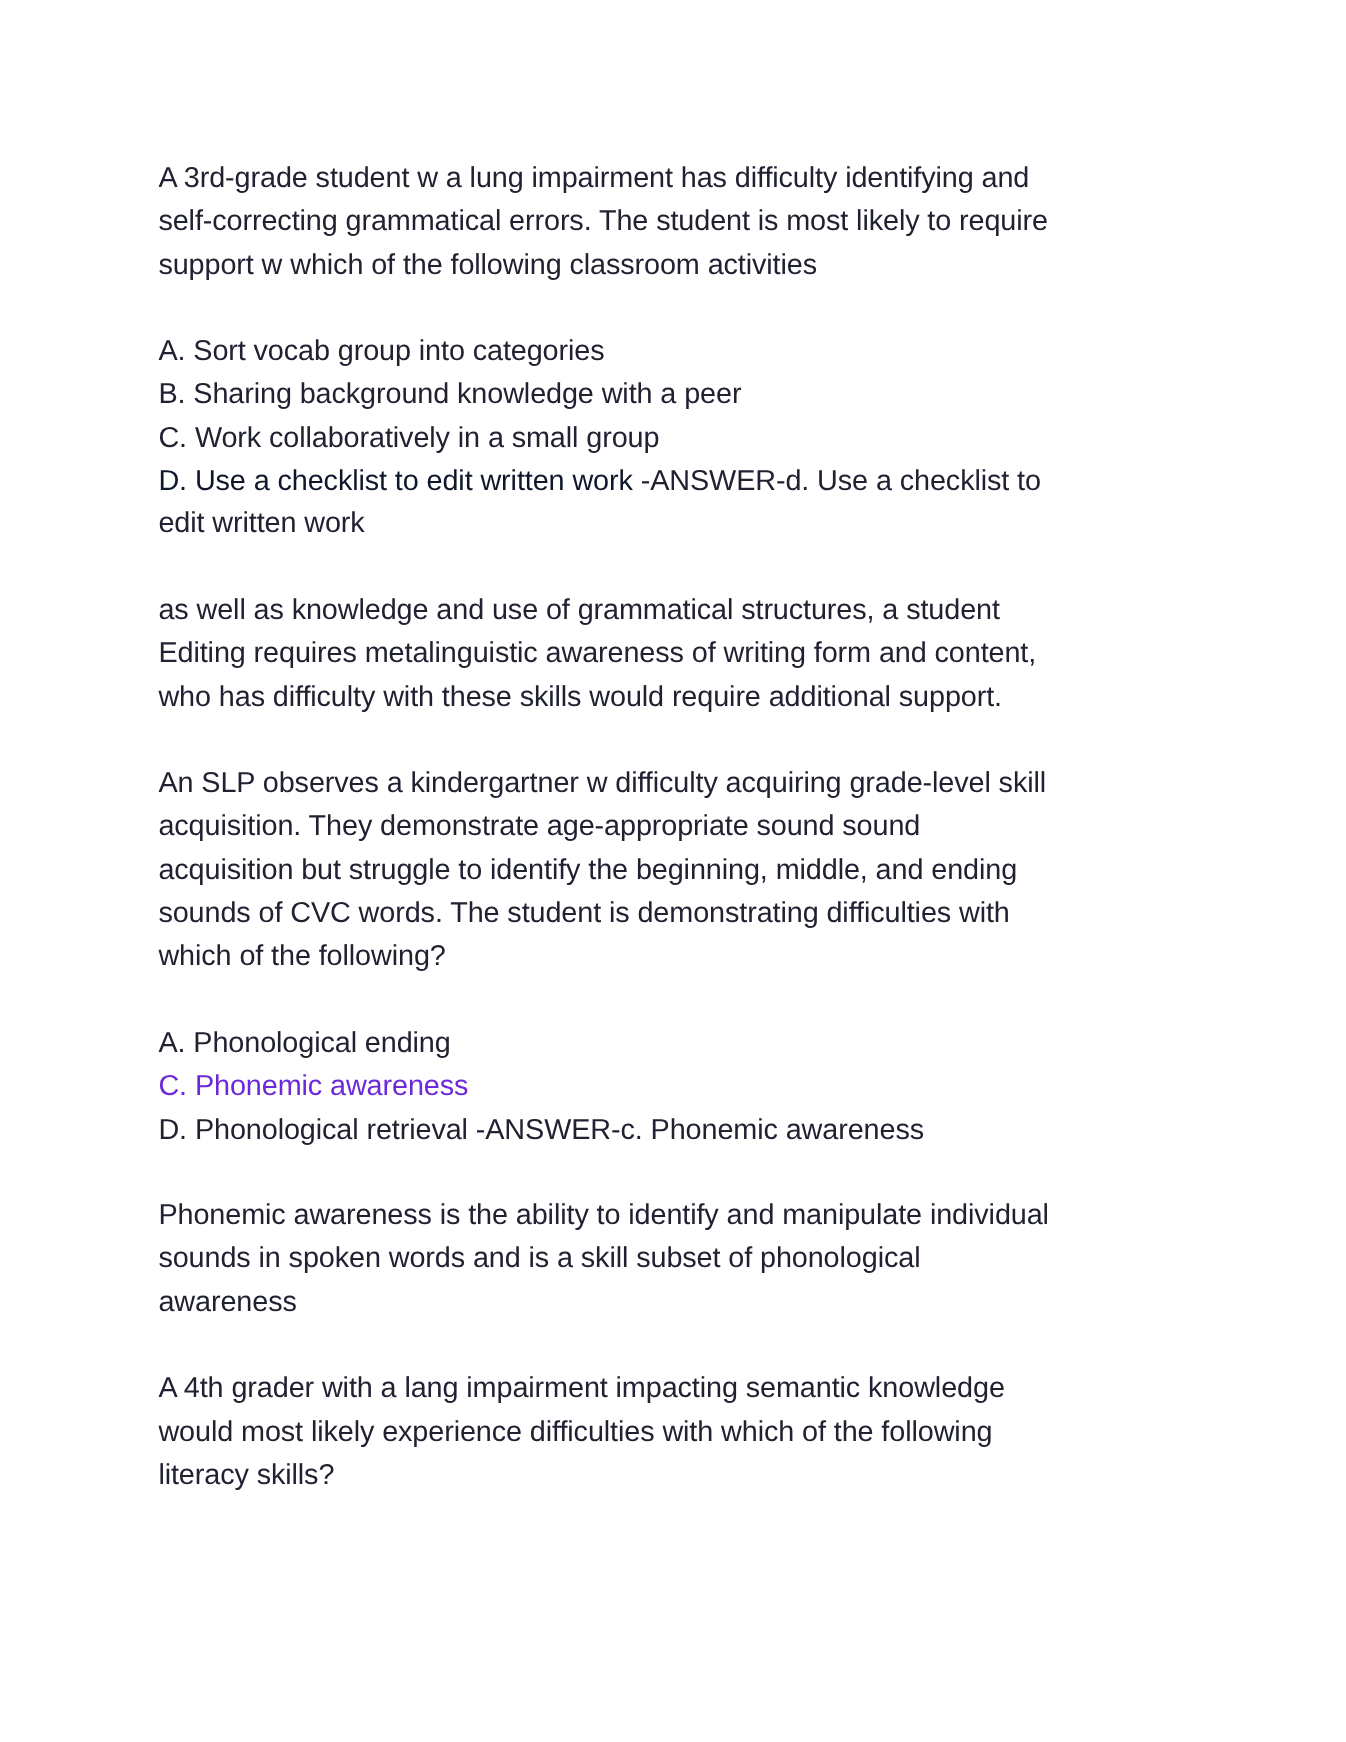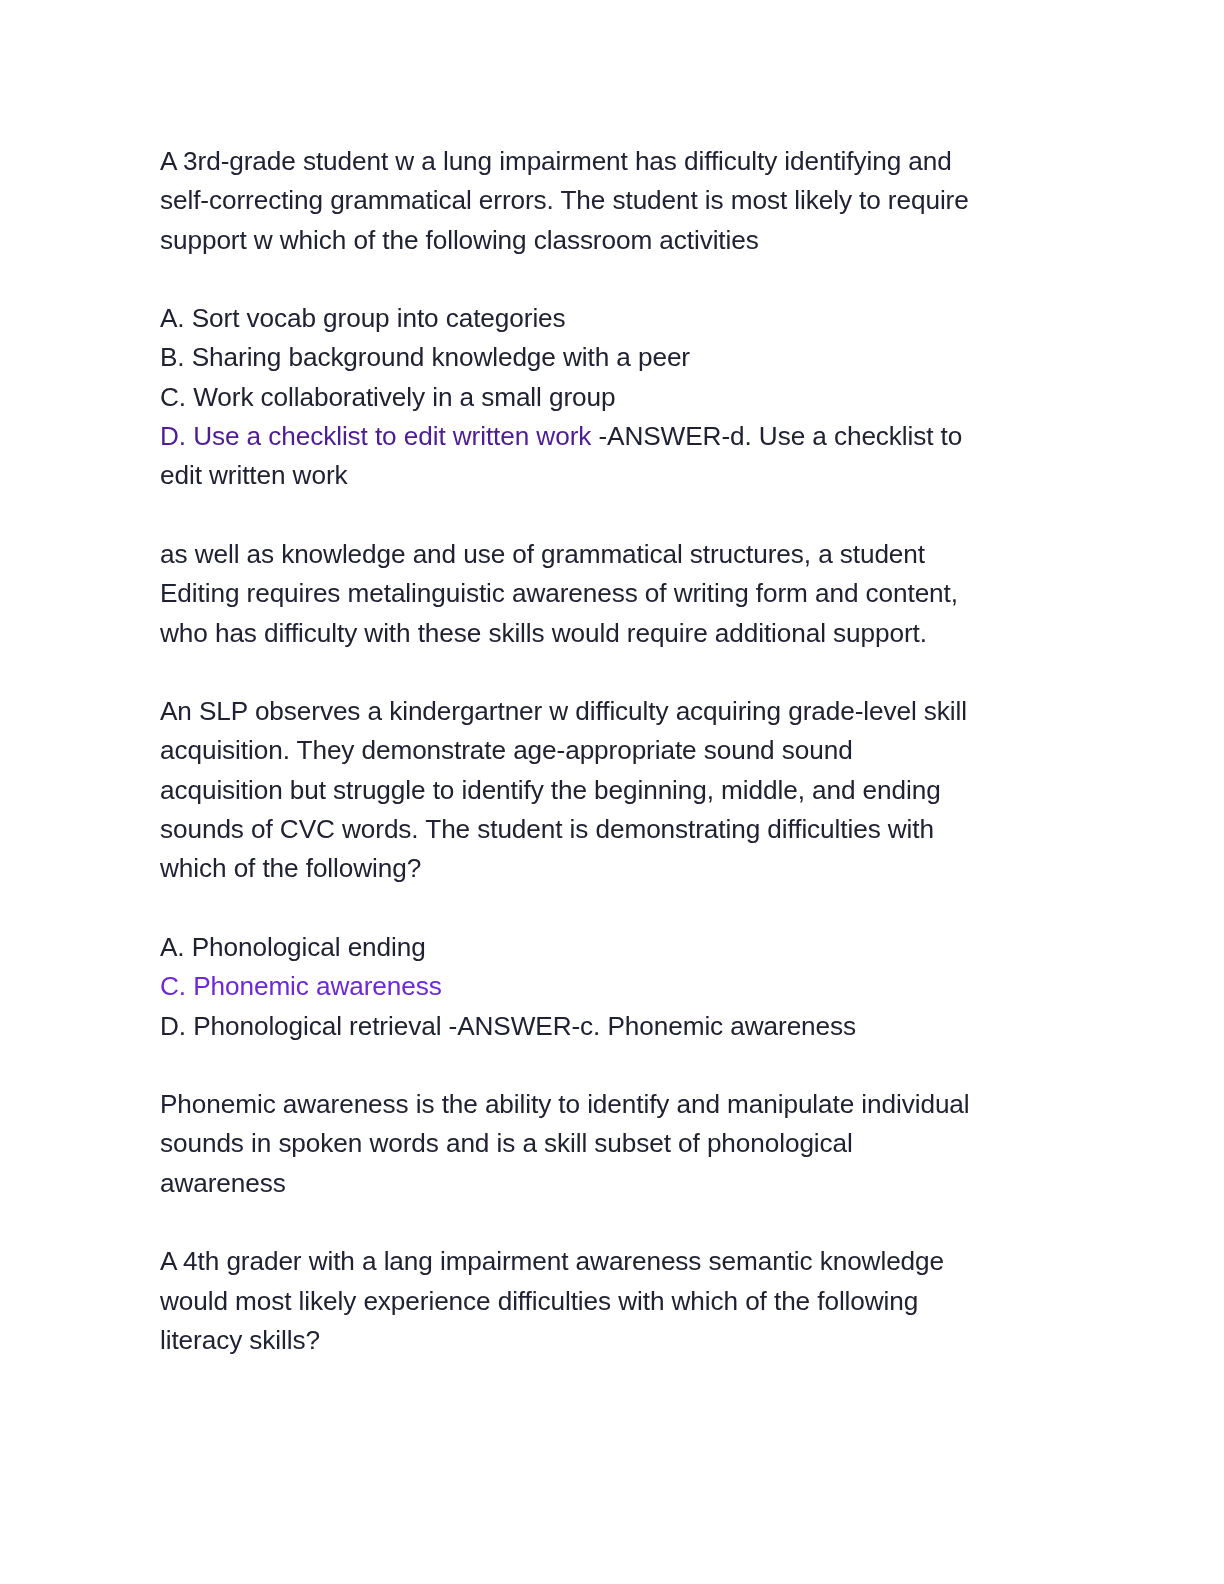--- a/index.html
+++ b/index.html
@@ -6,7 +6,7 @@
   body { width: 1224px; height: 1584px; position: relative; overflow: hidden; }
   .page {
     position: absolute;
-    left: 160px;
+    left: 144px;
     top: 142px;
     width: 940px;
     font-family: "Liberation Sans", sans-serif;

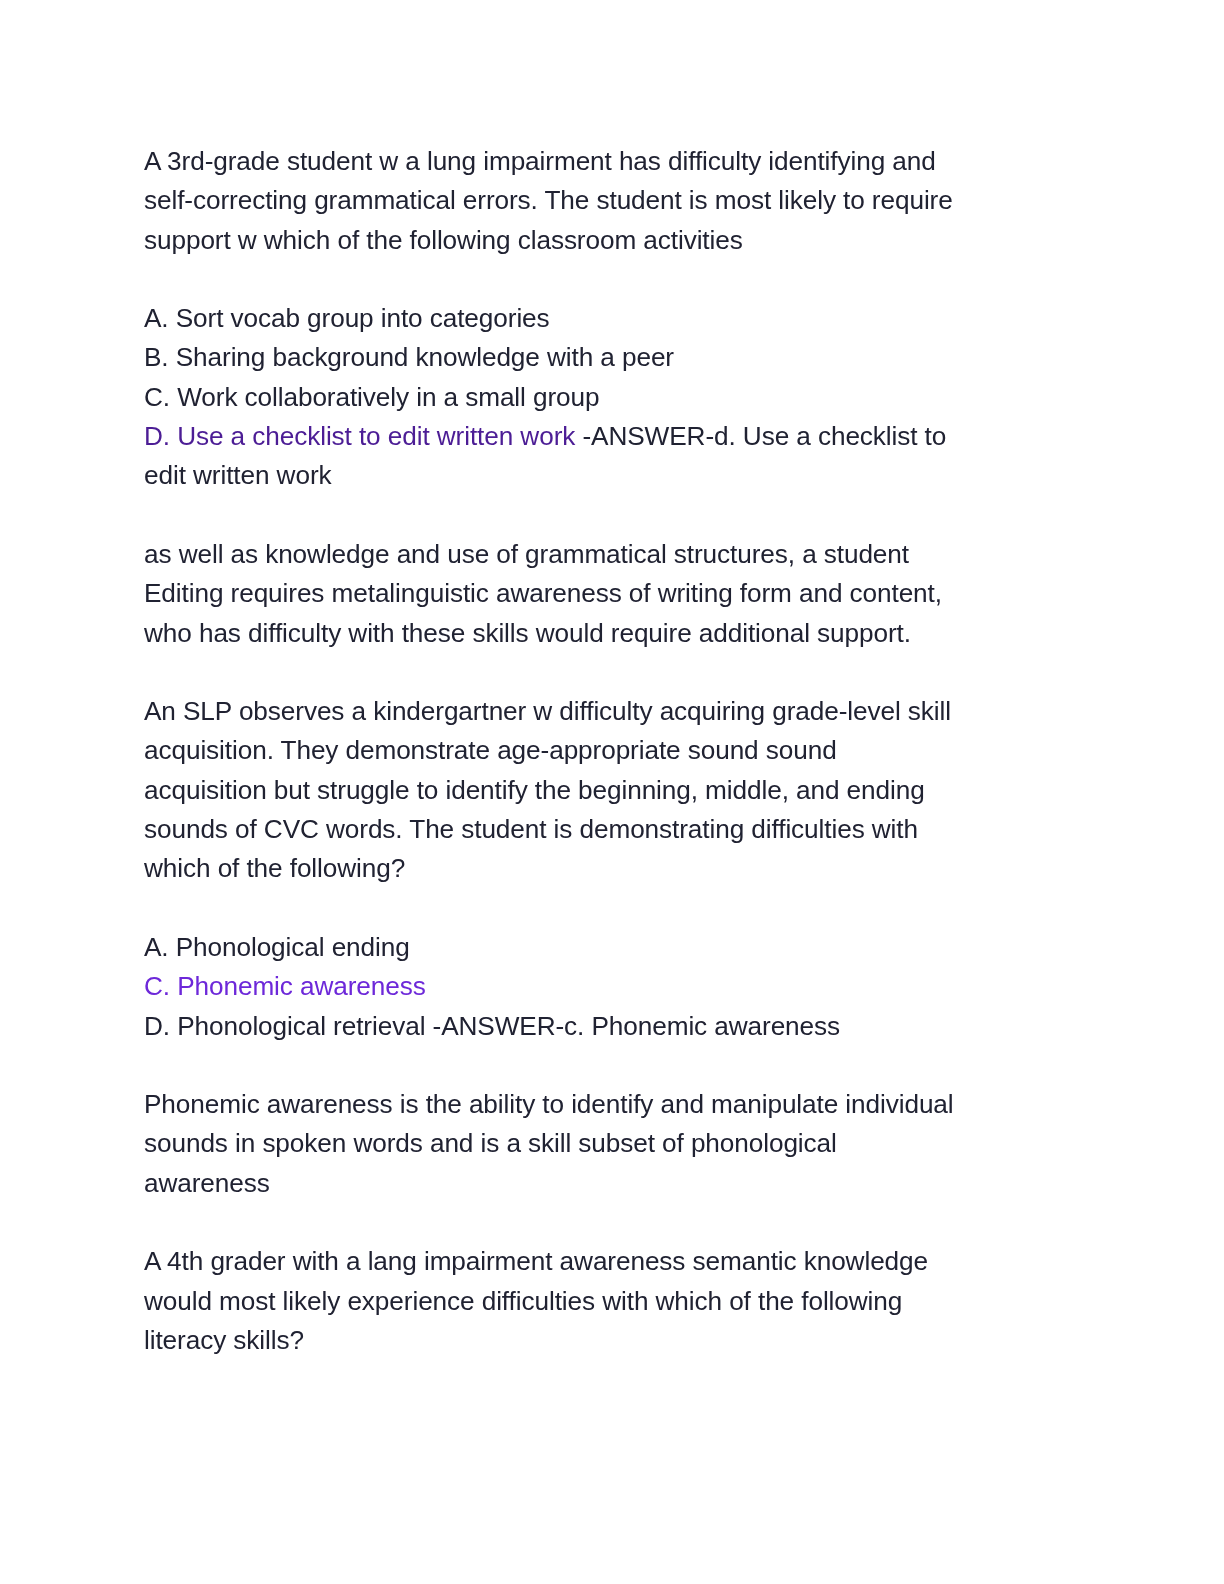--- a/index.html
+++ b/index.html
@@ -34,7 +34,7 @@
     <span class="line">A. Sort vocab group into categories</span>
     <span class="line">B. Sharing background knowledge with a peer</span>
     <span class="line">C. Work collaboratively in a small group</span>
-    <span class="line"><span class="ans" style="color: #4c1d95;">D. Use a checklist to edit written work</span><span> -ANSWER-d. Use a checklist to</span></span>
+    <span class="line"><span class="ans" style="color: #0f172a;">D. Use a checklist to edit written work</span><span> -ANSWER-d. Use a checklist to</span></span>
     <span class="line">edit written work</span>
   </div>
 

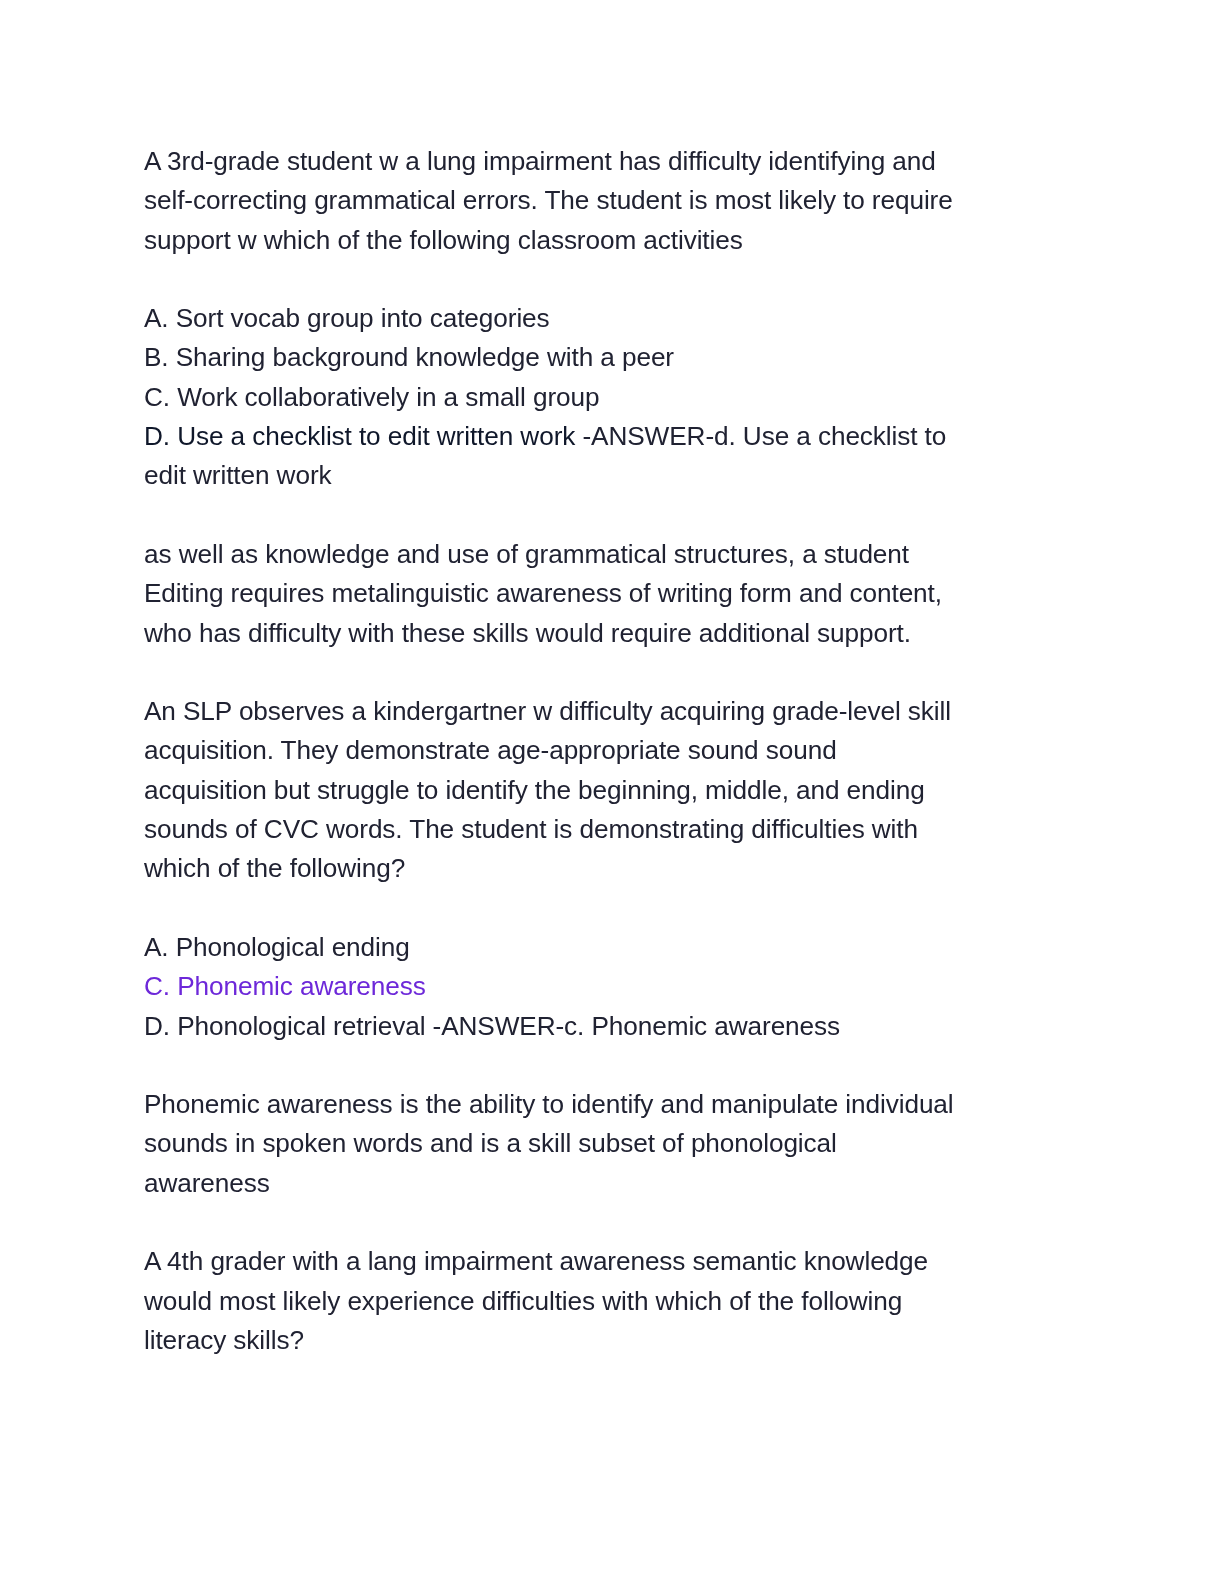--- a/index.html
+++ b/index.html
@@ -65,7 +65,7 @@
   </div>
 
   <div class="block">
-    <span class="line">A 4th grader with a lang impairment awareness semantic knowledge</span>
+    <span class="line">A 4th grader with a lang impairment impacting semantic knowledge</span>
     <span class="line">would most likely experience difficulties with which of the following</span>
     <span class="line">literacy skills?</span>
   </div>

